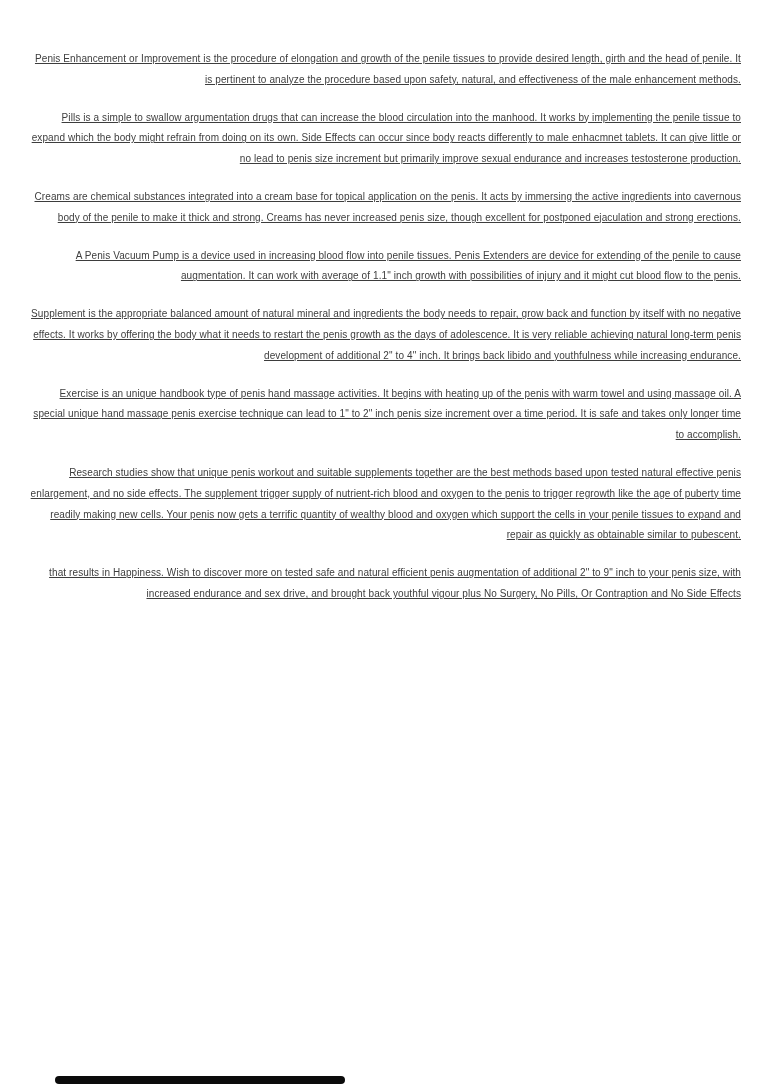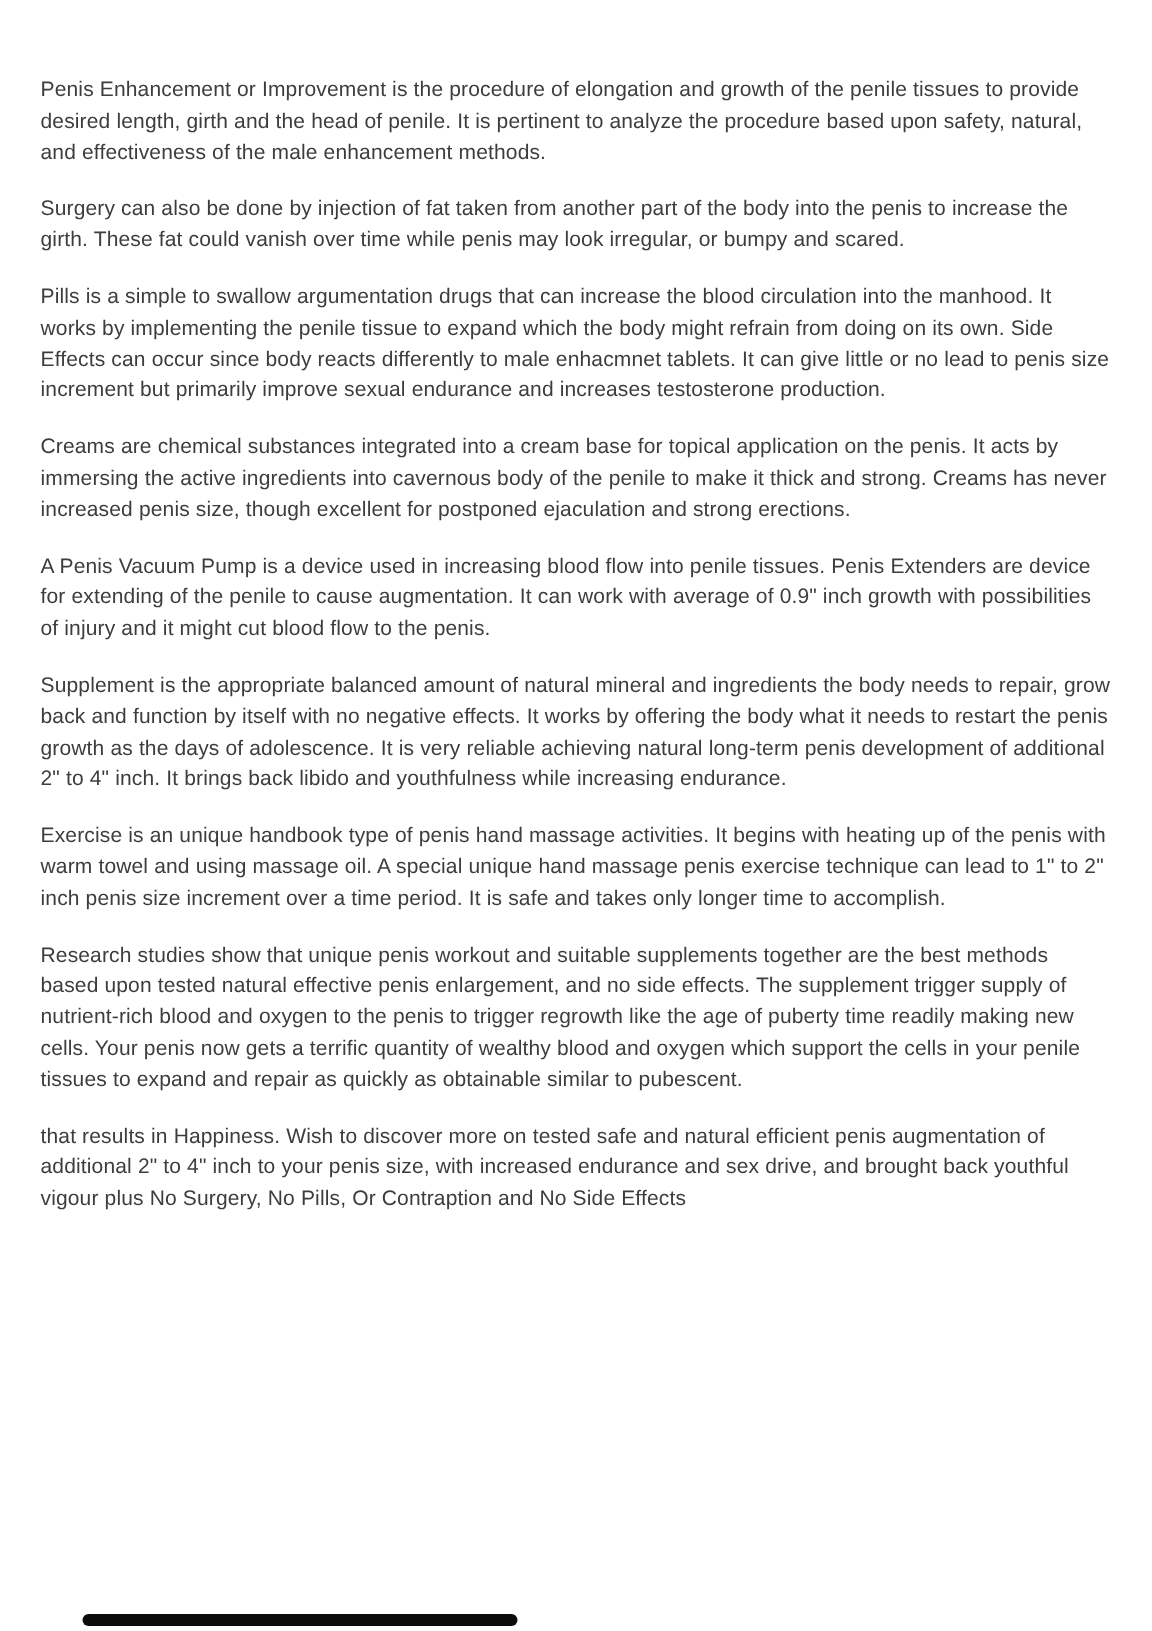--- a/index.html
+++ b/index.html
@@ -22,10 +22,11 @@
     top: 49px;
     width: 714px;
     color: #3d3d3d;
-    font-size: 14px;
+    font-size: 10px;
     line-height: 20.8px;
     letter-spacing: 0.1px;
-    text-align: left;
+    text-align: right;
+    text-decoration: underline;
   }
   .content p {
     margin: 0 0 17px 0;

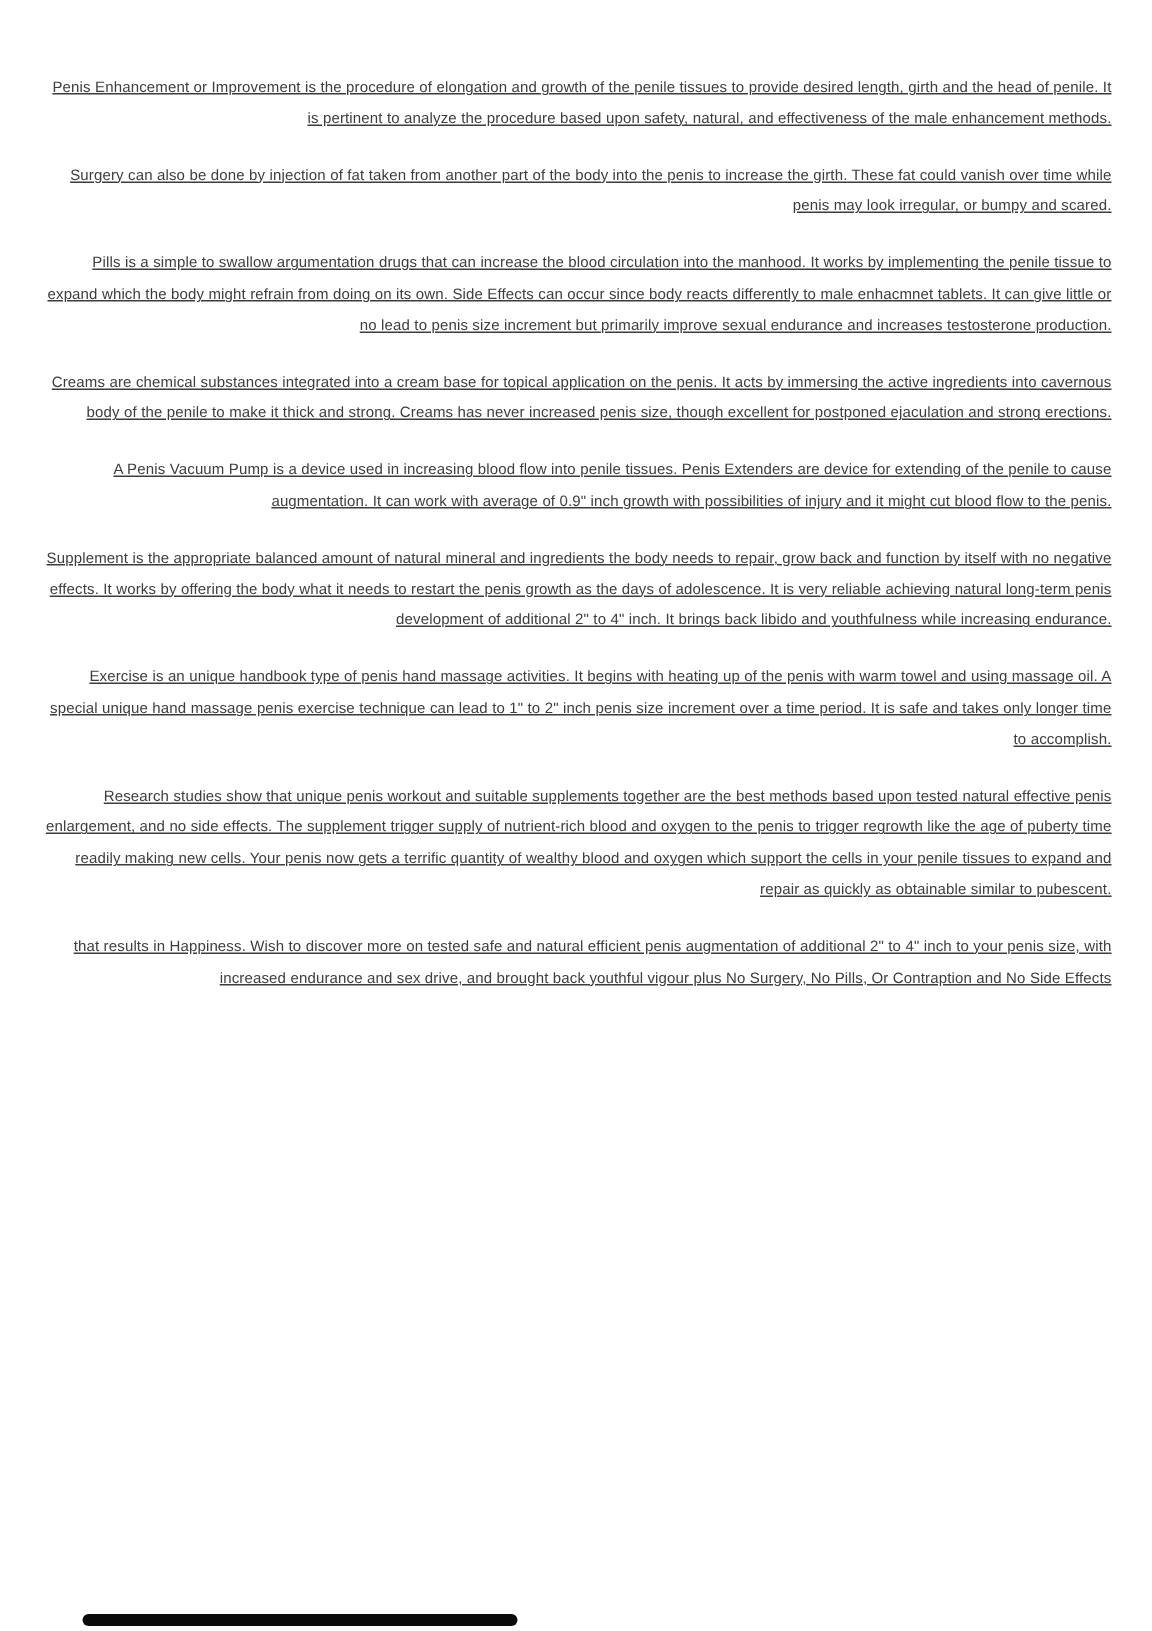--- a/index.html
+++ b/index.html
@@ -55,7 +55,6 @@
 <div class="page">
   <div class="content">
     <p>Penis Enhancement or Improvement is the procedure of elongation and growth of the penile tissues to provide desired length, girth and the head of penile. It is pertinent to analyze the procedure based upon safety, natural, and effectiveness of the male enhancement methods.</p>
-    <p>Surgery can also be done by injection of fat taken from another part of the body into the penis to increase the girth. These fat could vanish over time while penis may look irregular, or bumpy and scared.</p>
     <p>Pills is a simple to swallow argumentation drugs that can increase the blood circulation into the manhood. It works by implementing the penile tissue to expand which the body might refrain from doing on its own. Side Effects can occur since body reacts differently to male enhacmnet tablets. It can give little or no lead to penis size increment but primarily improve sexual endurance and increases testosterone production.</p>
     <p>Creams are chemical substances integrated into a cream base for topical application on the penis. It acts by immersing the active ingredients into cavernous body of the penile to make it thick and strong. Creams has never increased penis size, though excellent for postponed ejaculation and strong erections.</p>
     <p>A Penis Vacuum Pump is a device used in increasing blood flow into penile tissues. Penis Extenders are device for extending of the penile to cause augmentation. It can work with average of 0.9" inch growth with possibilities of injury and it might cut blood flow to the penis.</p>

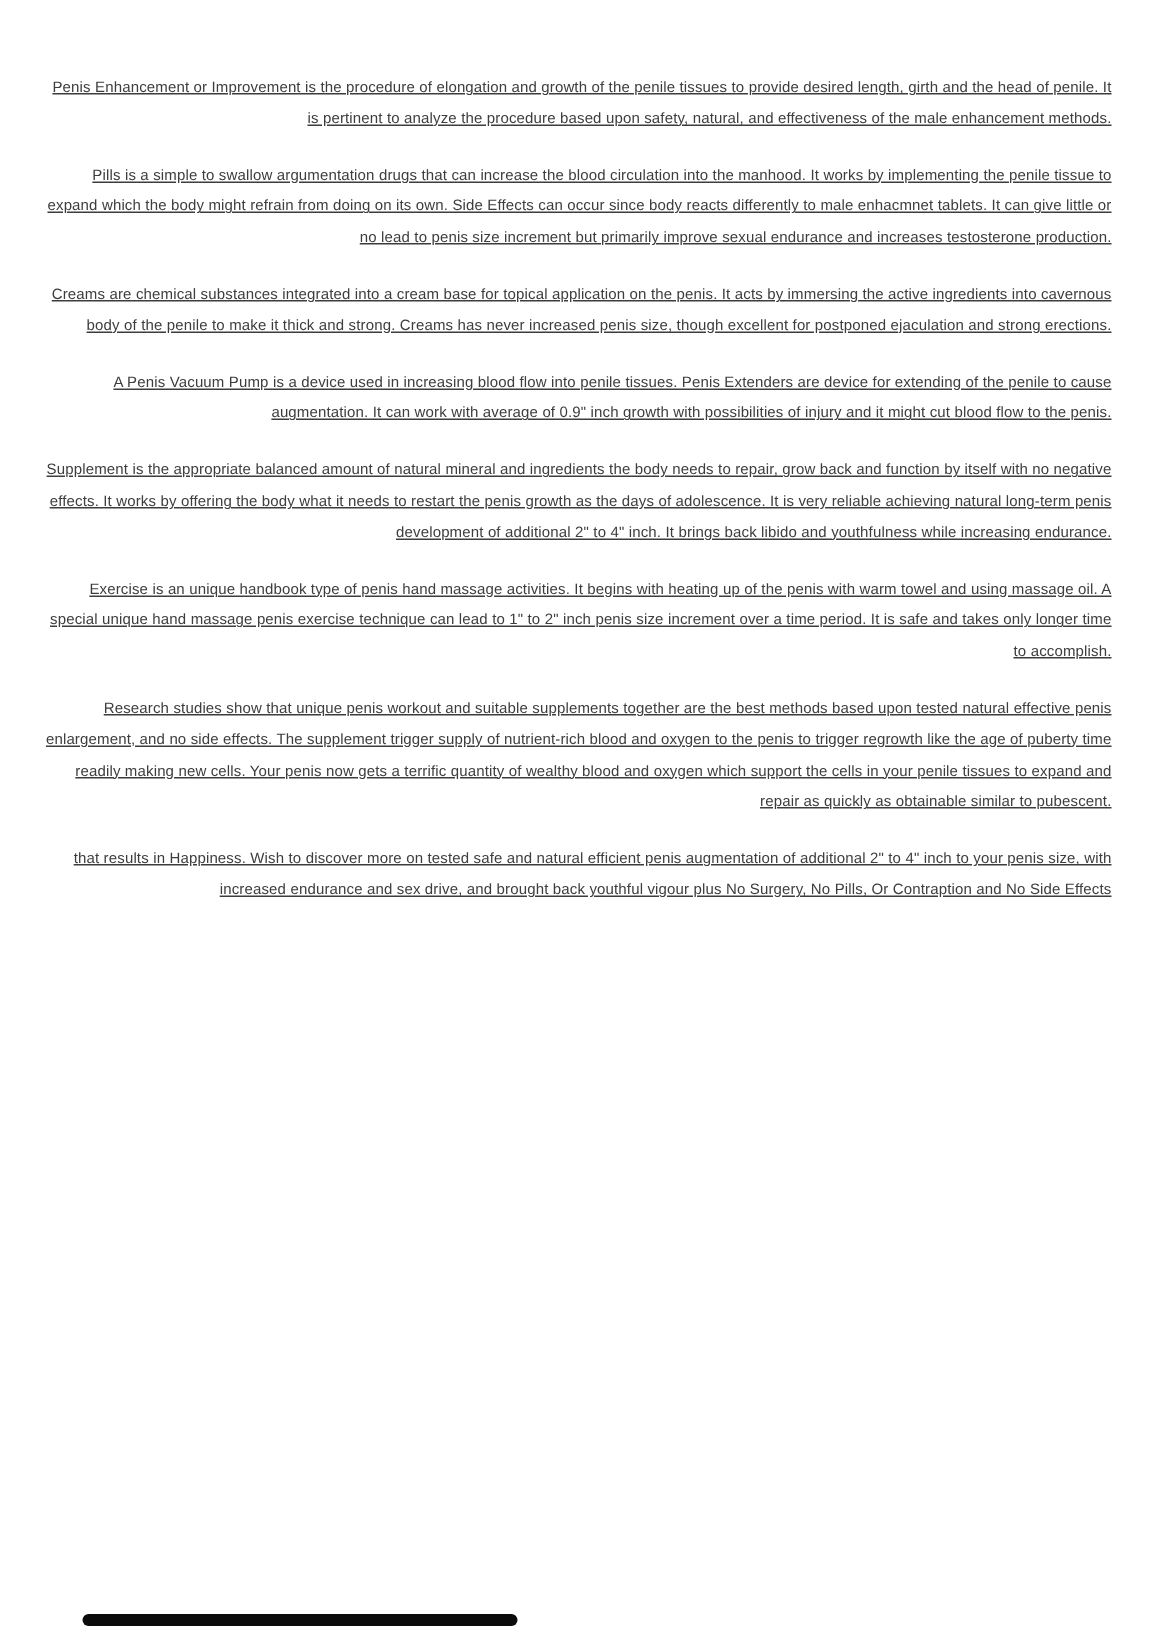--- a/index.html
+++ b/index.html
@@ -57,7 +57,7 @@
     <p>Penis Enhancement or Improvement is the procedure of elongation and growth of the penile tissues to provide desired length, girth and the head of penile. It is pertinent to analyze the procedure based upon safety, natural, and effectiveness of the male enhancement methods.</p>
     <p>Pills is a simple to swallow argumentation drugs that can increase the blood circulation into the manhood. It works by implementing the penile tissue to expand which the body might refrain from doing on its own. Side Effects can occur since body reacts differently to male enhacmnet tablets. It can give little or no lead to penis size increment but primarily improve sexual endurance and increases testosterone production.</p>
     <p>Creams are chemical substances integrated into a cream base for topical application on the penis. It acts by immersing the active ingredients into cavernous body of the penile to make it thick and strong. Creams has never increased penis size, though excellent for postponed ejaculation and strong erections.</p>
-    <p>A Penis Vacuum Pump is a device used in increasing blood flow into penile tissues. Penis Extenders are device for extending of the penile to cause augmentation. It can work with average of 0.9" inch growth with possibilities of injury and it might cut blood flow to the penis.</p>
+    <p>A Penis Vacuum Pump is a device used in increasing blood flow into penile tissues. Penis Extenders are device for extending of the penile to cause augmentation. It can work with average of 1.1" inch growth with possibilities of injury and it might cut blood flow to the penis.</p>
     <p>Supplement is the appropriate balanced amount of natural mineral and ingredients the body needs to repair, grow back and function by itself with no negative effects. It works by offering the body what it needs to restart the penis growth as the days of adolescence. It is very reliable achieving natural long-term penis development of additional 2" to 4" inch. It brings back libido and youthfulness while increasing endurance.</p>
     <p>Exercise is an unique handbook type of penis hand massage activities. It begins with heating up of the penis with warm towel and using massage oil. A special unique hand massage penis exercise technique can lead to 1" to 2" inch penis size increment over a time period. It is safe and takes only longer time to accomplish.</p>
     <p>Research studies show that unique penis workout and suitable supplements together are the best methods based upon tested natural effective penis enlargement, and no side effects. The supplement trigger supply of nutrient-rich blood and oxygen to the penis to trigger regrowth like the age of puberty time readily making new cells. Your penis now gets a terrific quantity of wealthy blood and oxygen which support the cells in your penile tissues to expand and repair as quickly as obtainable similar to pubescent.</p>

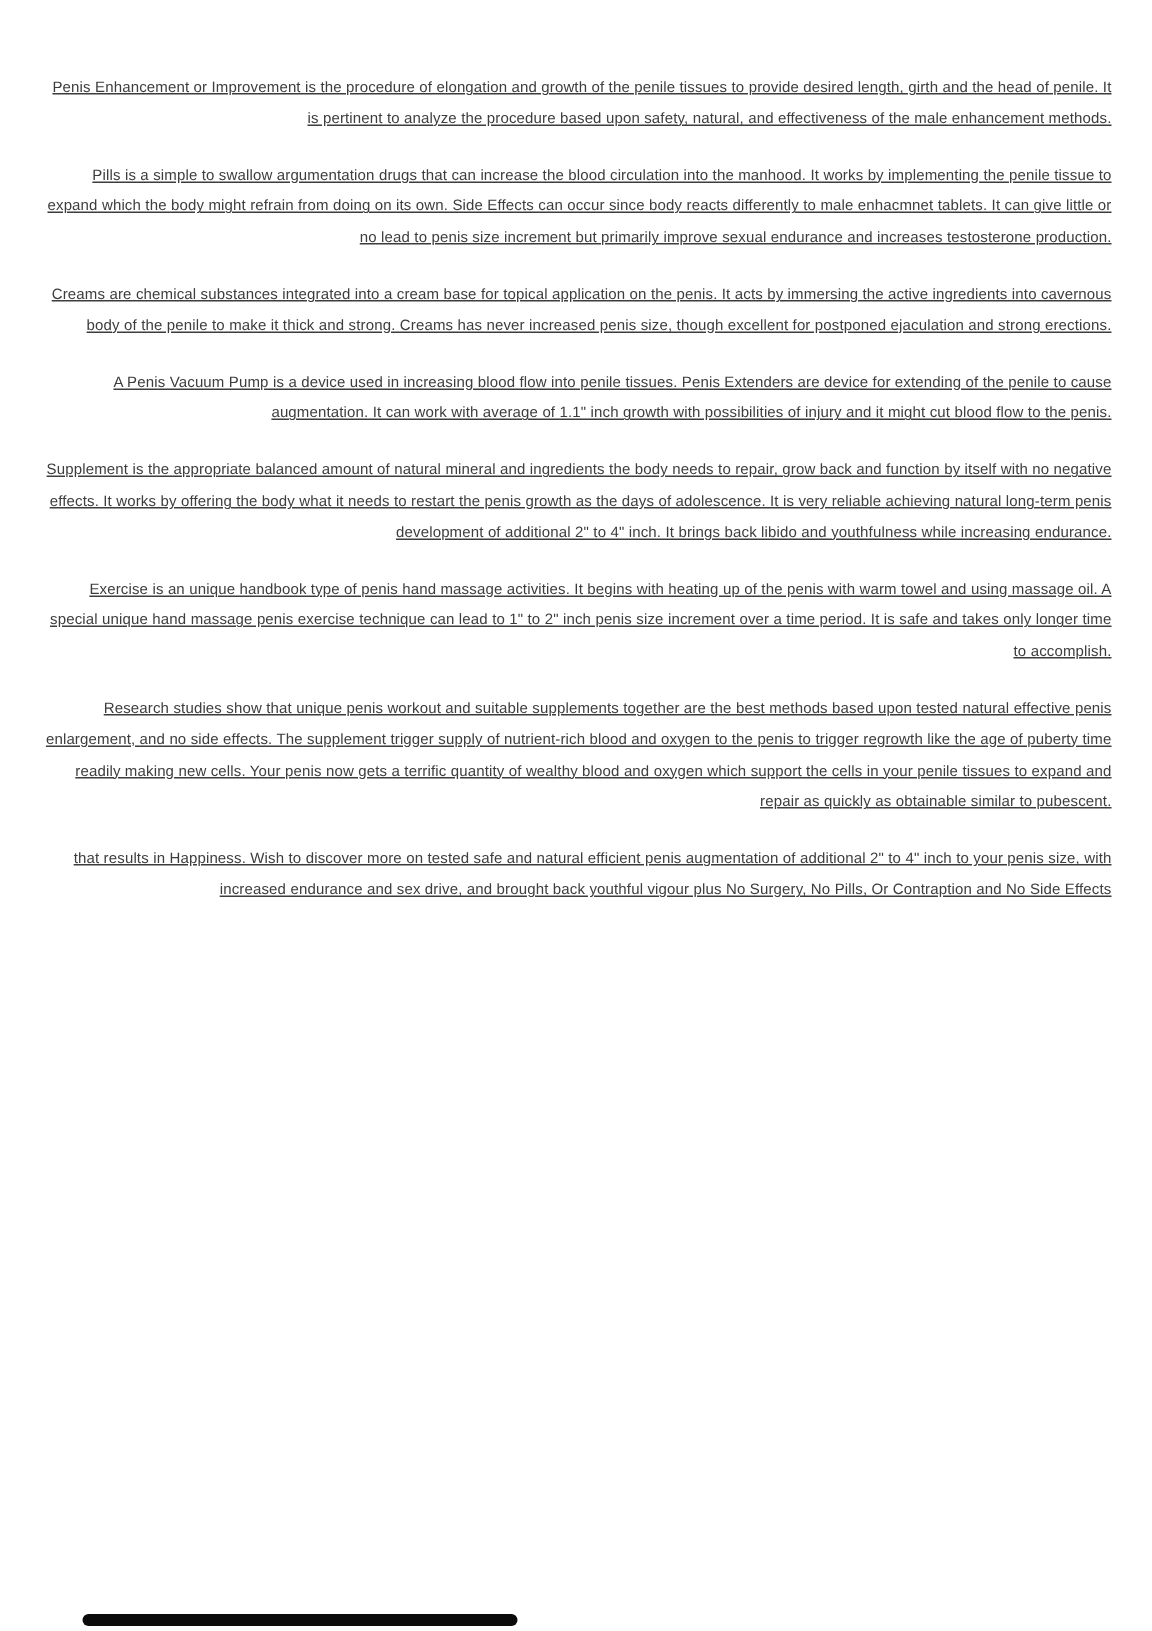--- a/index.html
+++ b/index.html
@@ -61,7 +61,7 @@
     <p>Supplement is the appropriate balanced amount of natural mineral and ingredients the body needs to repair, grow back and function by itself with no negative effects. It works by offering the body what it needs to restart the penis growth as the days of adolescence. It is very reliable achieving natural long-term penis development of additional 2" to 4" inch. It brings back libido and youthfulness while increasing endurance.</p>
     <p>Exercise is an unique handbook type of penis hand massage activities. It begins with heating up of the penis with warm towel and using massage oil. A special unique hand massage penis exercise technique can lead to 1" to 2" inch penis size increment over a time period. It is safe and takes only longer time to accomplish.</p>
     <p>Research studies show that unique penis workout and suitable supplements together are the best methods based upon tested natural effective penis enlargement, and no side effects. The supplement trigger supply of nutrient-rich blood and oxygen to the penis to trigger regrowth like the age of puberty time readily making new cells. Your penis now gets a terrific quantity of wealthy blood and oxygen which support the cells in your penile tissues to expand and repair as quickly as obtainable similar to pubescent.</p>
-    <p>that results in Happiness. Wish to discover more on tested safe and natural efficient penis augmentation of additional 2" to 4" inch to your penis size, with increased endurance and sex drive, and brought back youthful vigour plus No Surgery, No Pills, Or Contraption and No Side Effects</p>
+    <p>that results in Happiness. Wish to discover more on tested safe and natural efficient penis augmentation of additional 2" to 9" inch to your penis size, with increased endurance and sex drive, and brought back youthful vigour plus No Surgery, No Pills, Or Contraption and No Side Effects</p>
   </div>
   <div class="progress-bar"></div>
 </div>

